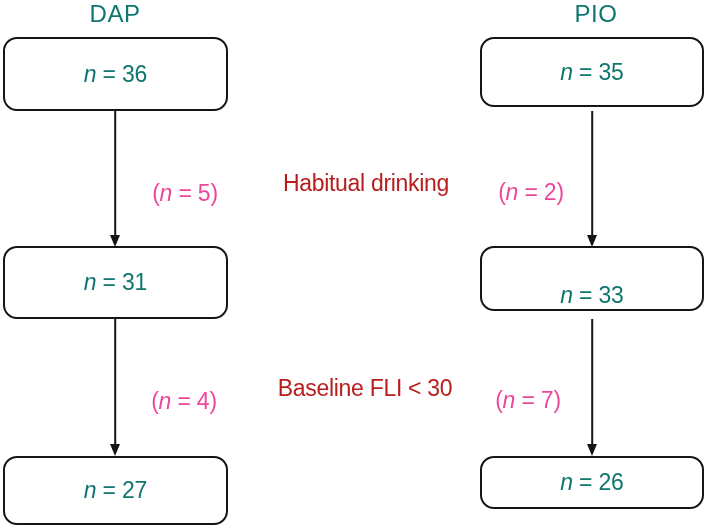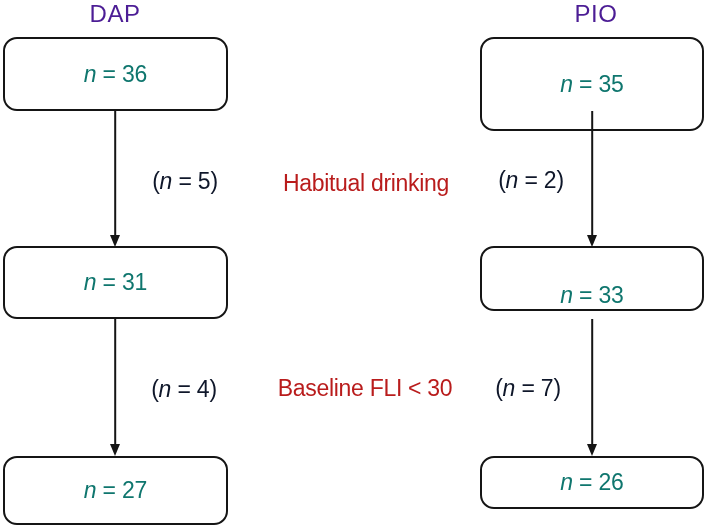--- a/index.html
+++ b/index.html
@@ -18,7 +18,7 @@
     font-size: 24px;
     letter-spacing: 0.5px;
     white-space: nowrap;
-    color: #4c1d95;
+    color: #0f766e;
   }
   .box {
     position: absolute;

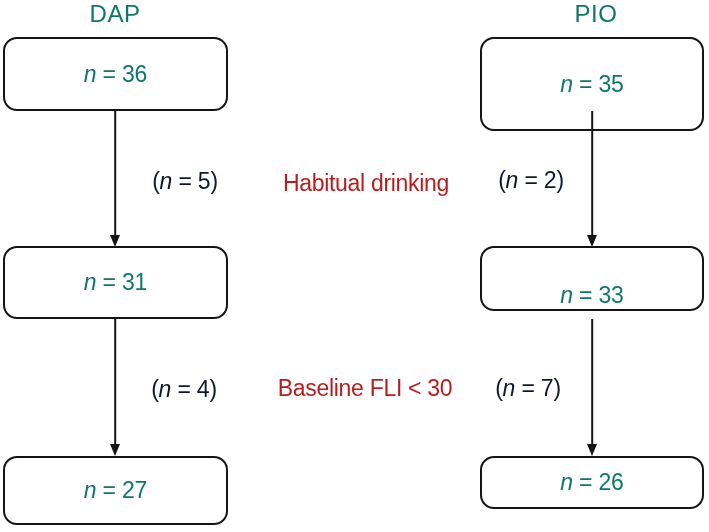--- a/index.html
+++ b/index.html
@@ -94,7 +94,7 @@
     <span class="ntext"><span class="it">n</span><span> = 27</span></span>
   </div>
 
-  <div class="box" style="left:480px; top:37px; width:224px; height:94px;">
+  <div class="box" style="left:480px; top:37px; width:224px; height:70px;">
     <span class="ntext"><span class="it">n</span><span> = 35</span></span>
   </div>
   <div class="box" style="left:480px; top:246px; width:224px; height:65px;align-items:flex-end;">

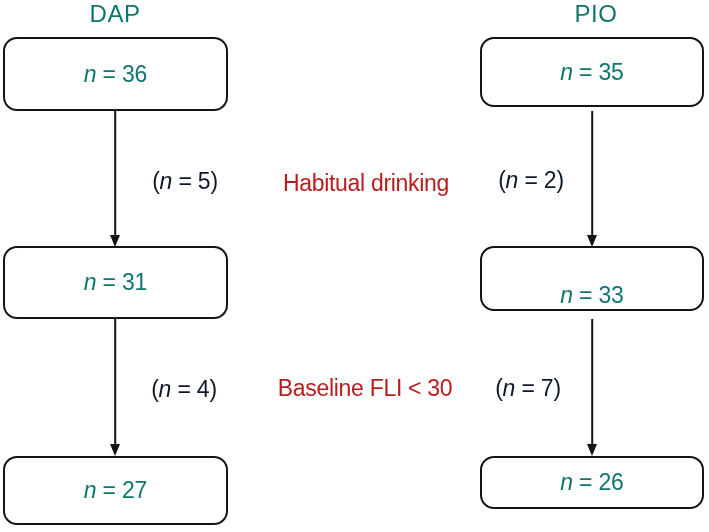--- a/index.html
+++ b/index.html
@@ -64,7 +64,8 @@
     font-size: 23px;
     letter-spacing: -0.2px;
     white-space: nowrap;
-    color: #0f172a;
+    color: #ec4899;
+    margin-top: 12px;
   }
   .note .it { font-style: italic; }
   .stage {

